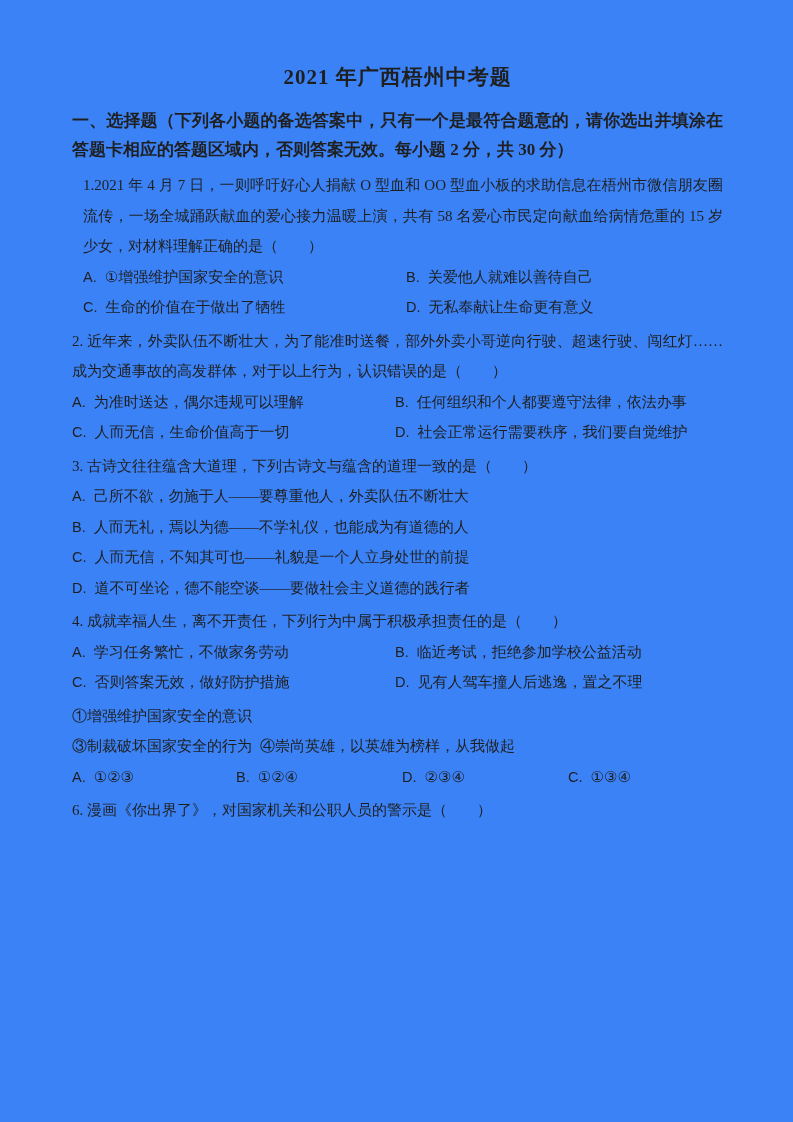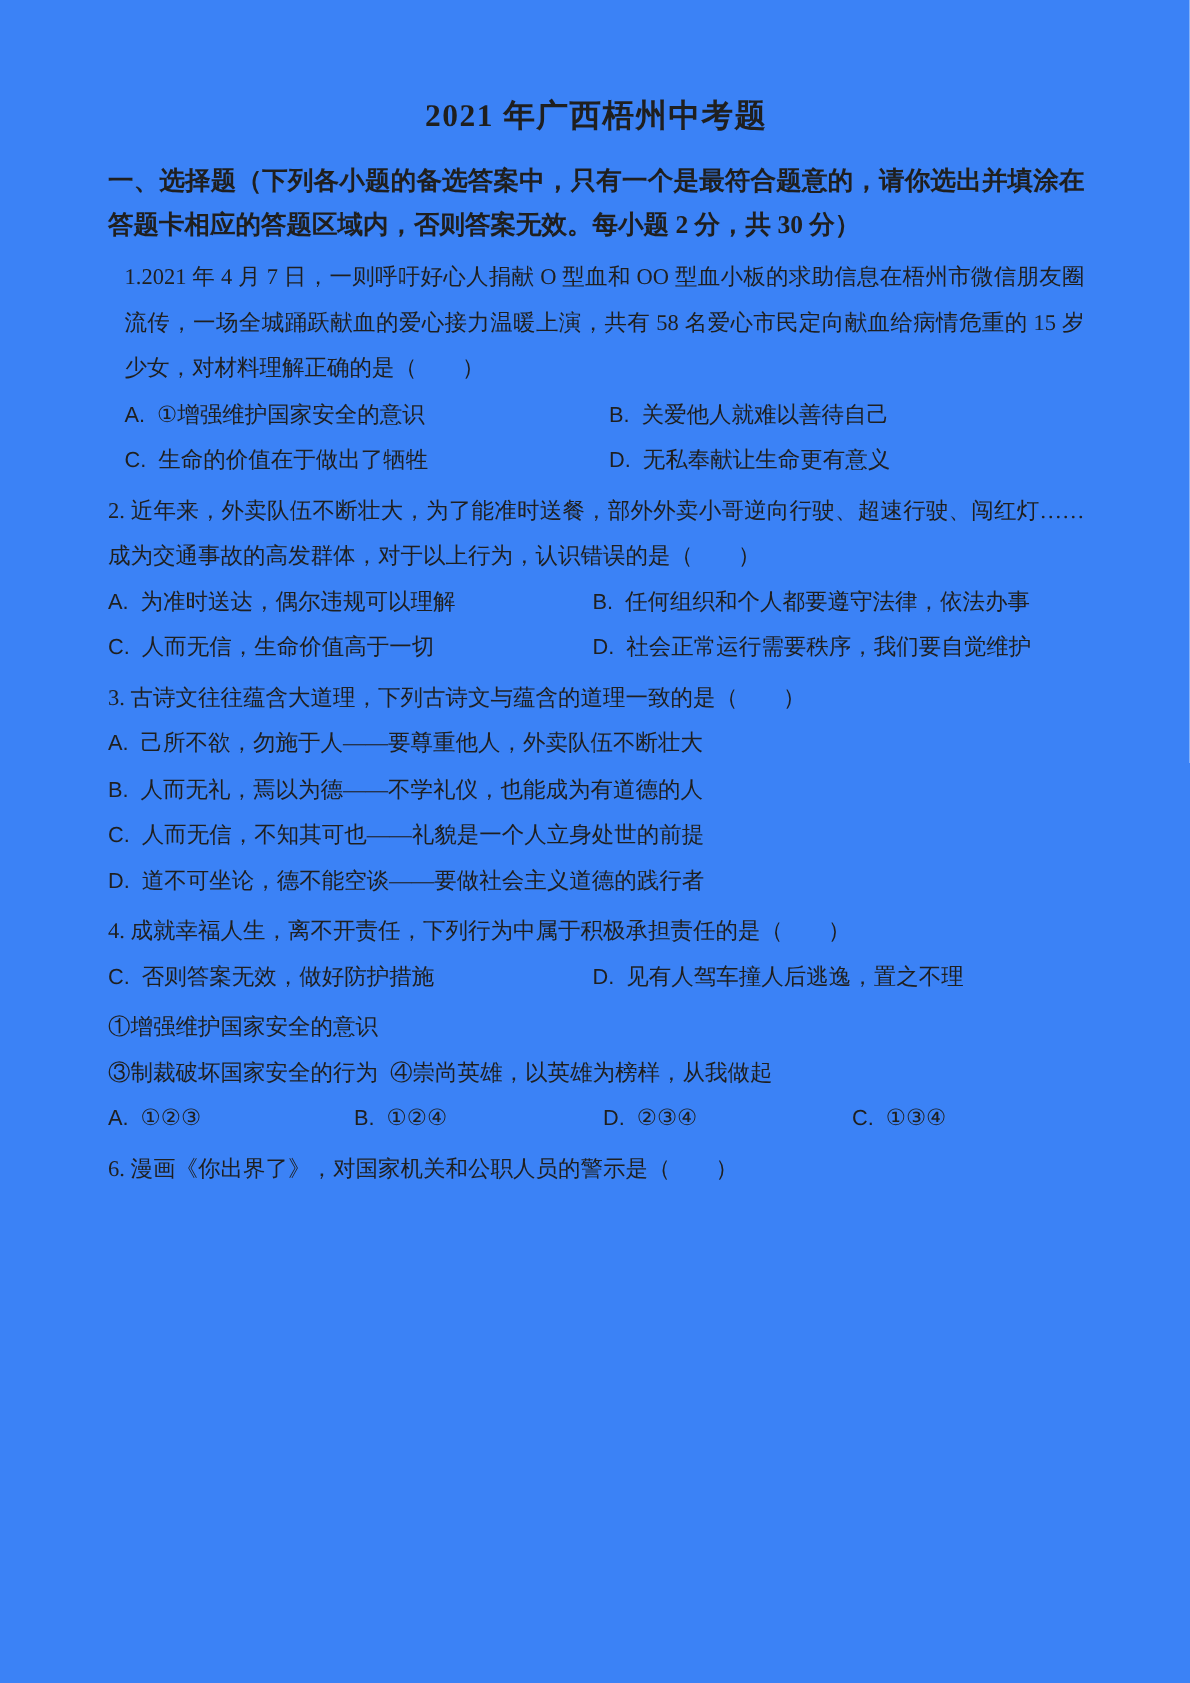--- a/index.html
+++ b/index.html
@@ -99,6 +99,10 @@
   <div class="question">
     <p class="stem">4. 成就幸福人生，离不开责任，下列行为中属于积极承担责任的是（　　）</p>
     <div class="opt-row">
+      <div><span class="opt-label">A.</span><span>学习任务繁忙，不做家务劳动</span></div>
+      <div><span class="opt-label">B.</span><span>临近考试，拒绝参加学校公益活动</span></div>
+    </div>
+    <div class="opt-row">
       <div><span class="opt-label">C.</span><span>否则答案无效，做好防护措施</span></div>
       <div><span class="opt-label">D.</span><span>见有人驾车撞人后逃逸，置之不理</span></div>
     </div>

